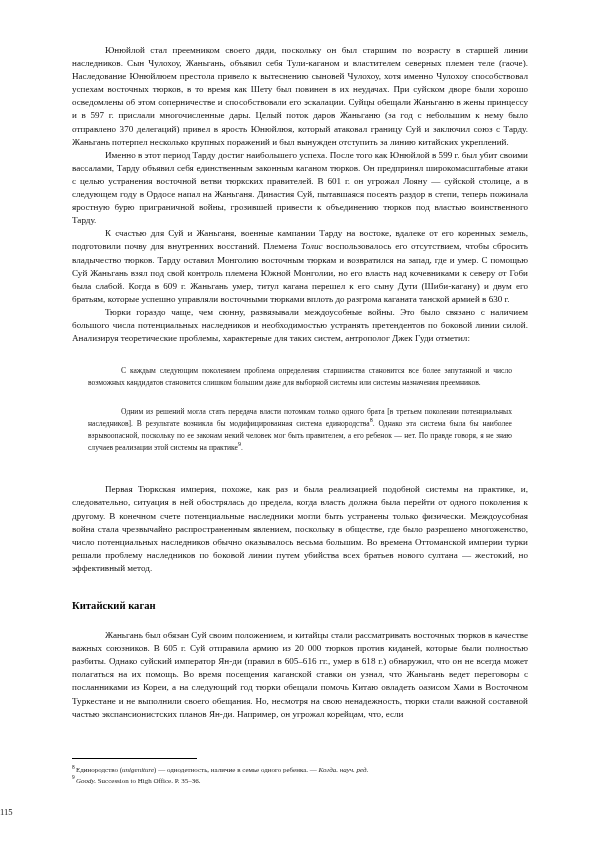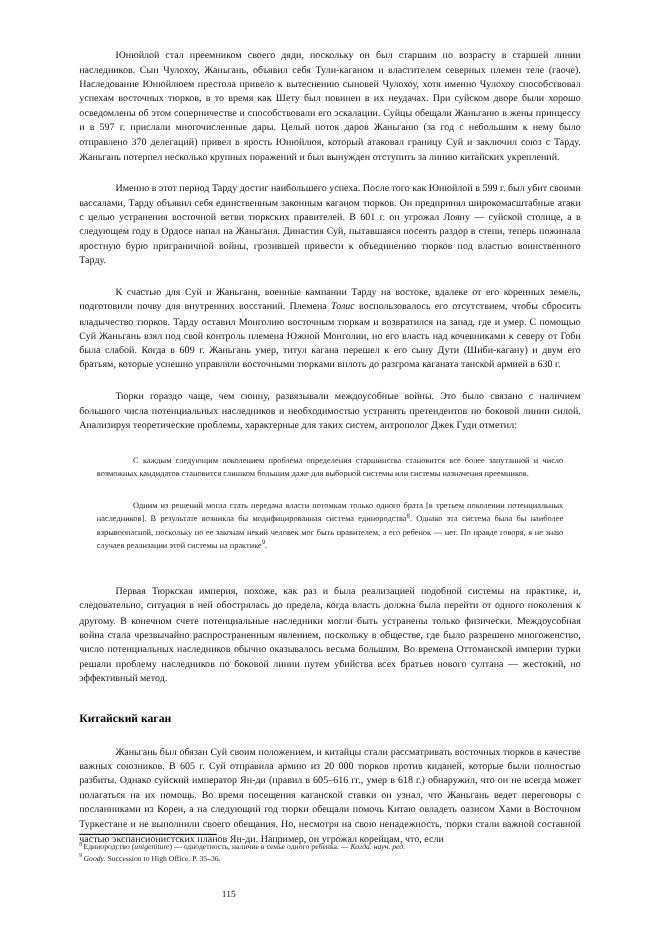--- a/index.html
+++ b/index.html
@@ -39,7 +39,7 @@
     -webkit-font-smoothing: antialiased;
   }
   p.body-par + p.body-par {
-    margin-top: 16px;
+    margin-top: 0px;
   }
   .quote-block {
     margin-top: 10px;

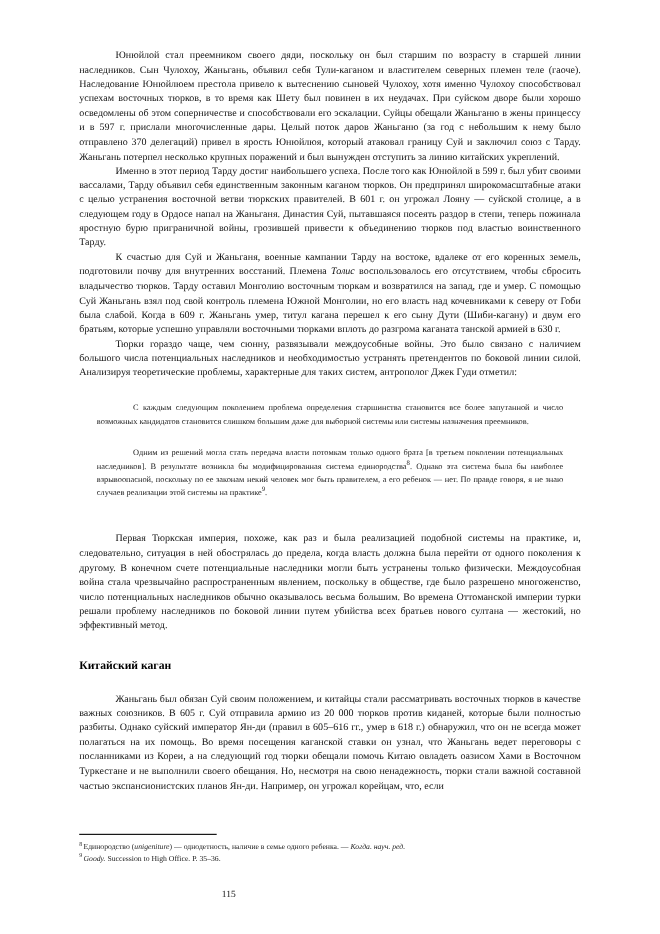--- a/index.html
+++ b/index.html
@@ -110,7 +110,7 @@
     left: 0;
     top: 806px;
     width: 416px;
-    text-align: center;
+    text-align: left;
     font-size: 8.6px;
     line-height: 12px;
     color: #111111;

